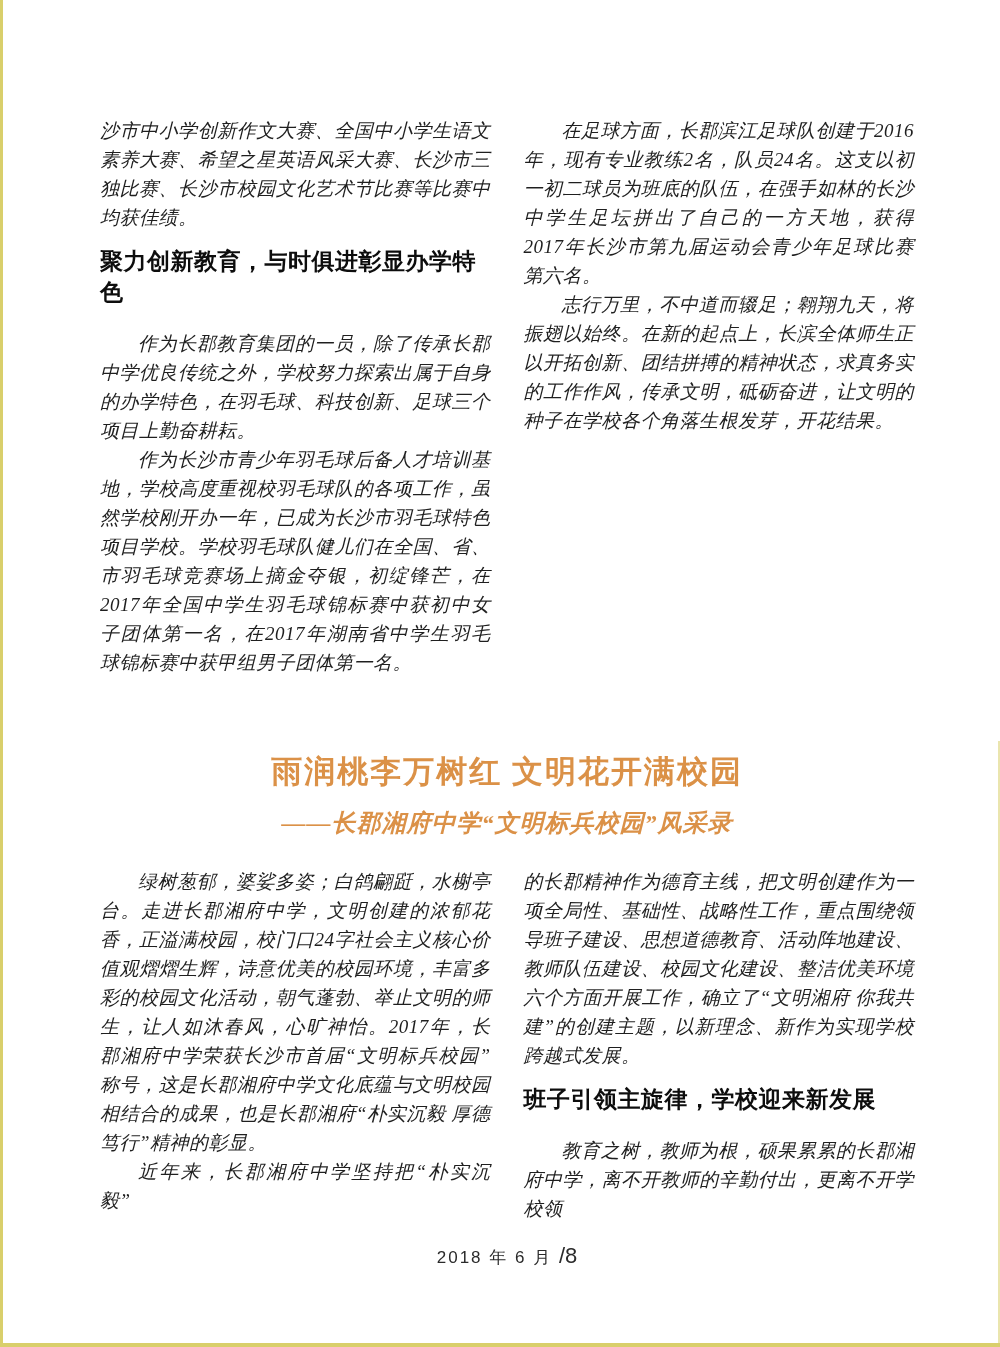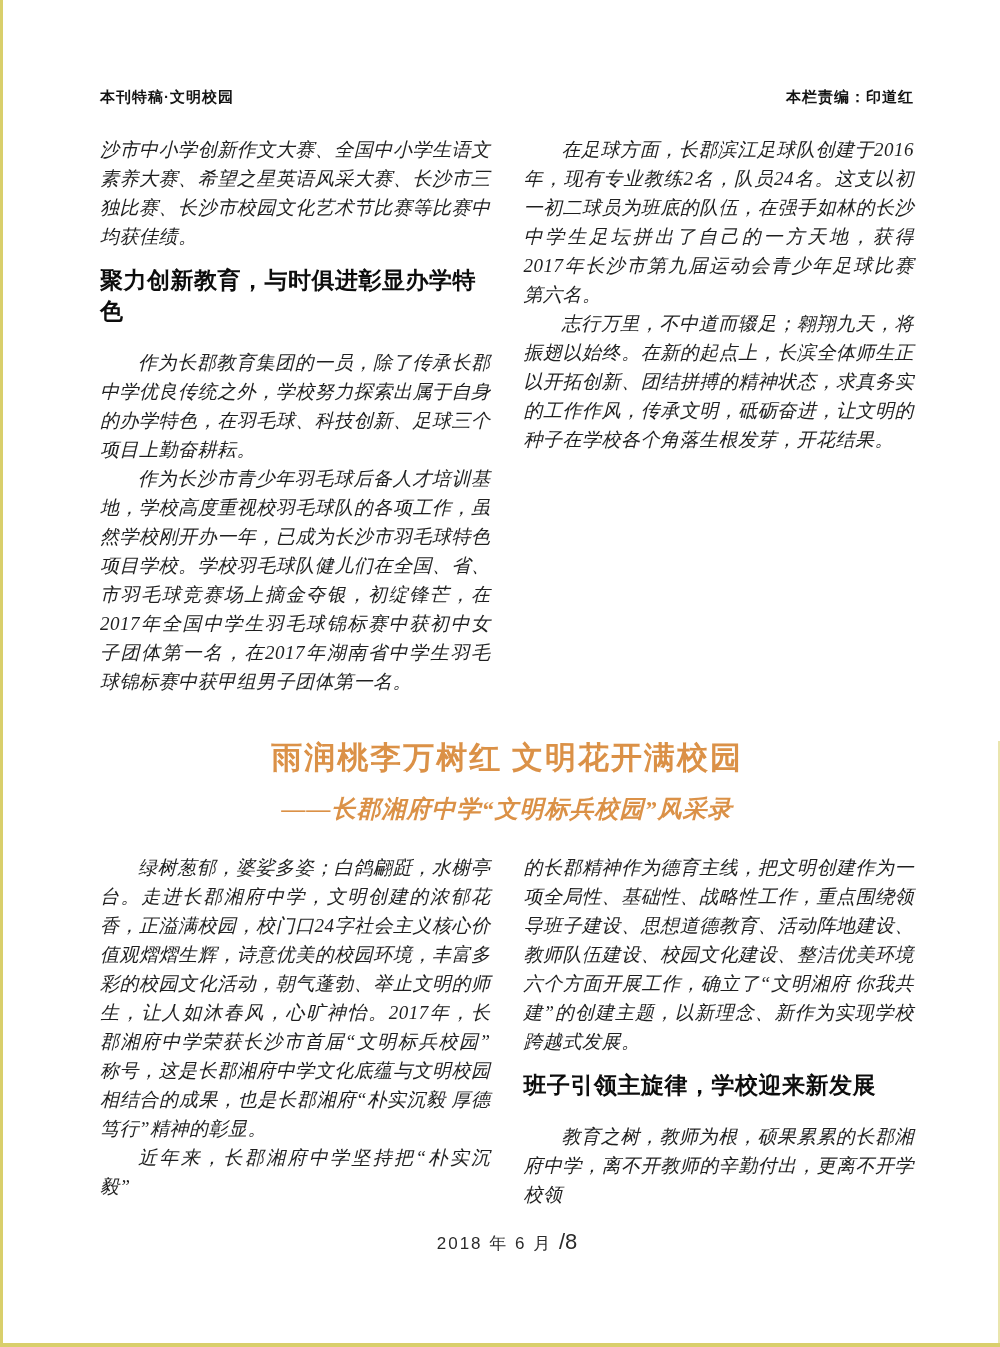--- a/index.html
+++ b/index.html
@@ -69,10 +69,6 @@
   <div class="edge-bottom" style="background: rgb(217, 207, 107);"></div>
   <div class="edge-right" style="background: rgb(217, 207, 107);"></div>
 
-  <div class="header">
-    <span>本刊特稿·文明校园</span>
-    <span>本栏责编：印道红</span>
-  </div>
 
   <div class="columns body-text">
     <div class="col">

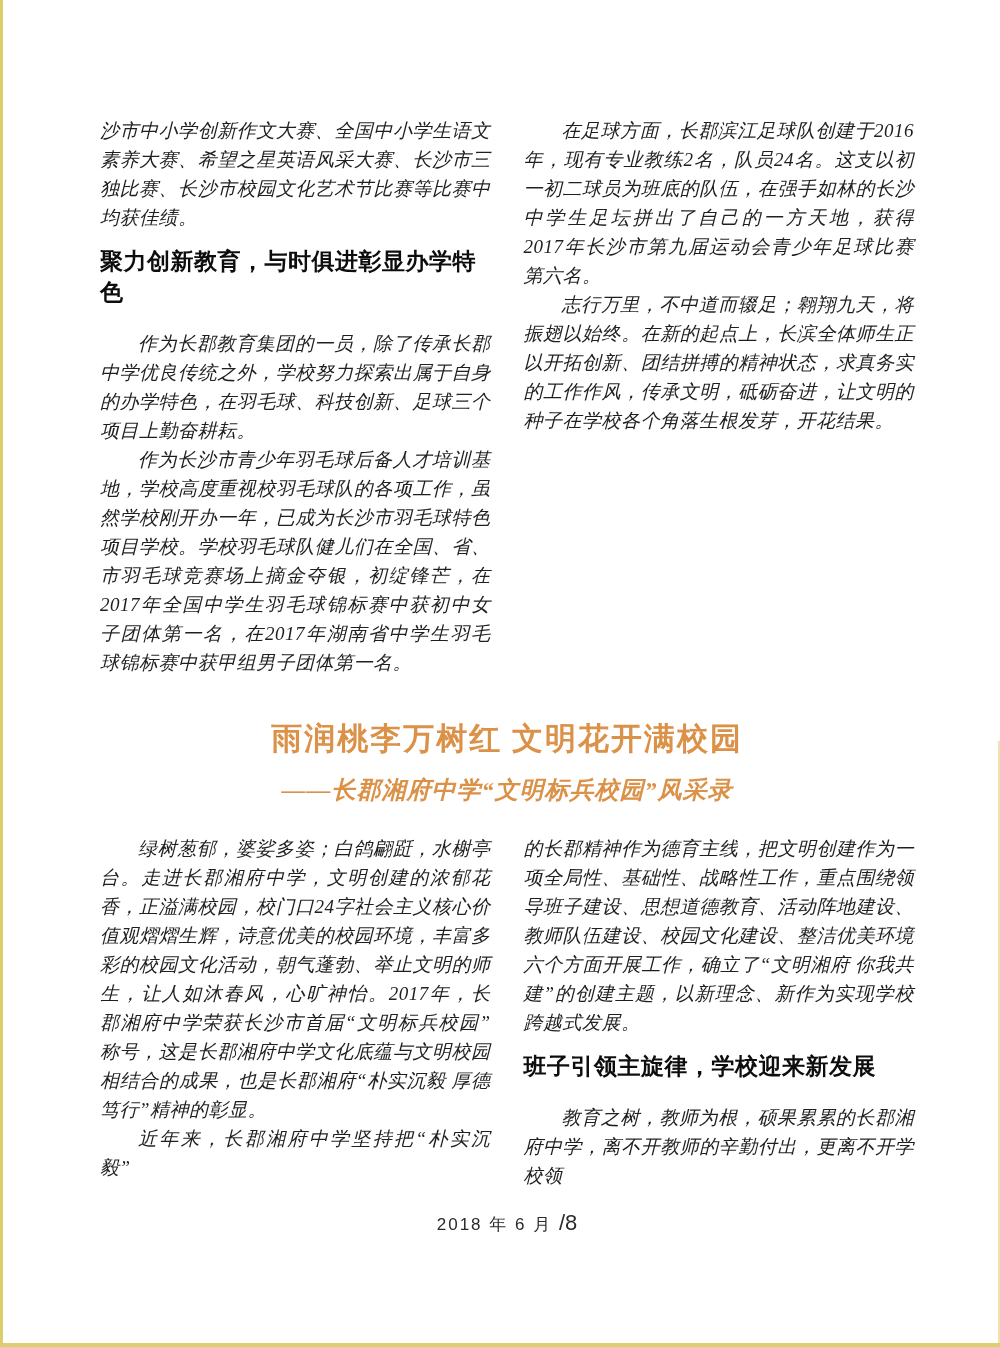--- a/index.html
+++ b/index.html
@@ -39,7 +39,7 @@
     font-size:23px;font-weight:bold;color:#0d0d0d;
     margin:14px 0 21px 0;letter-spacing:.5px;
   }
-  .article-head{margin-top:41px;text-align:center;}
+  .article-head{margin-top:74px;text-align:center;}
   .article-title{
     font-family:"Liberation Serif",serif;
     font-size:31px;font-weight:bold;letter-spacing:2px;

